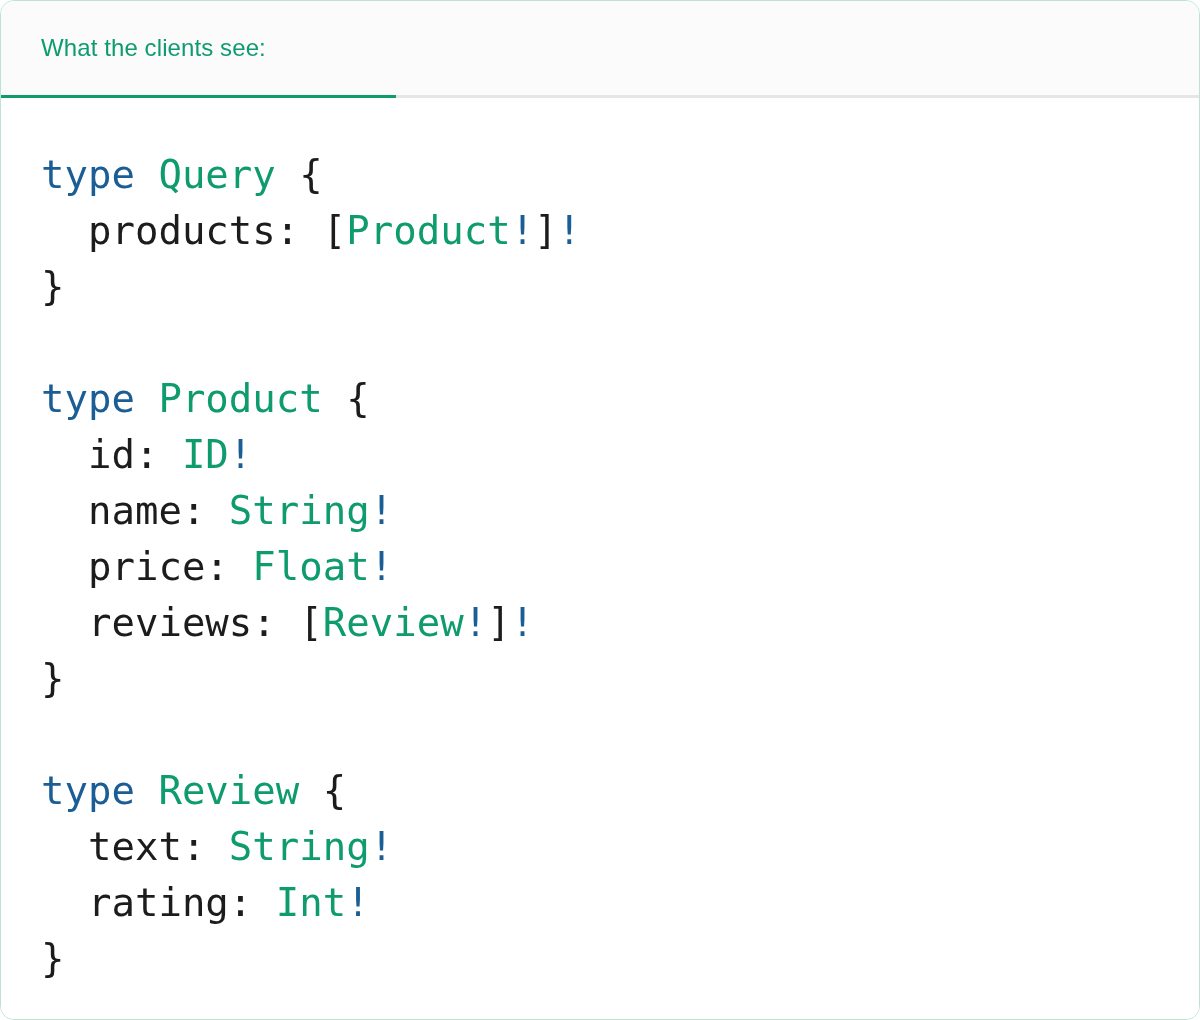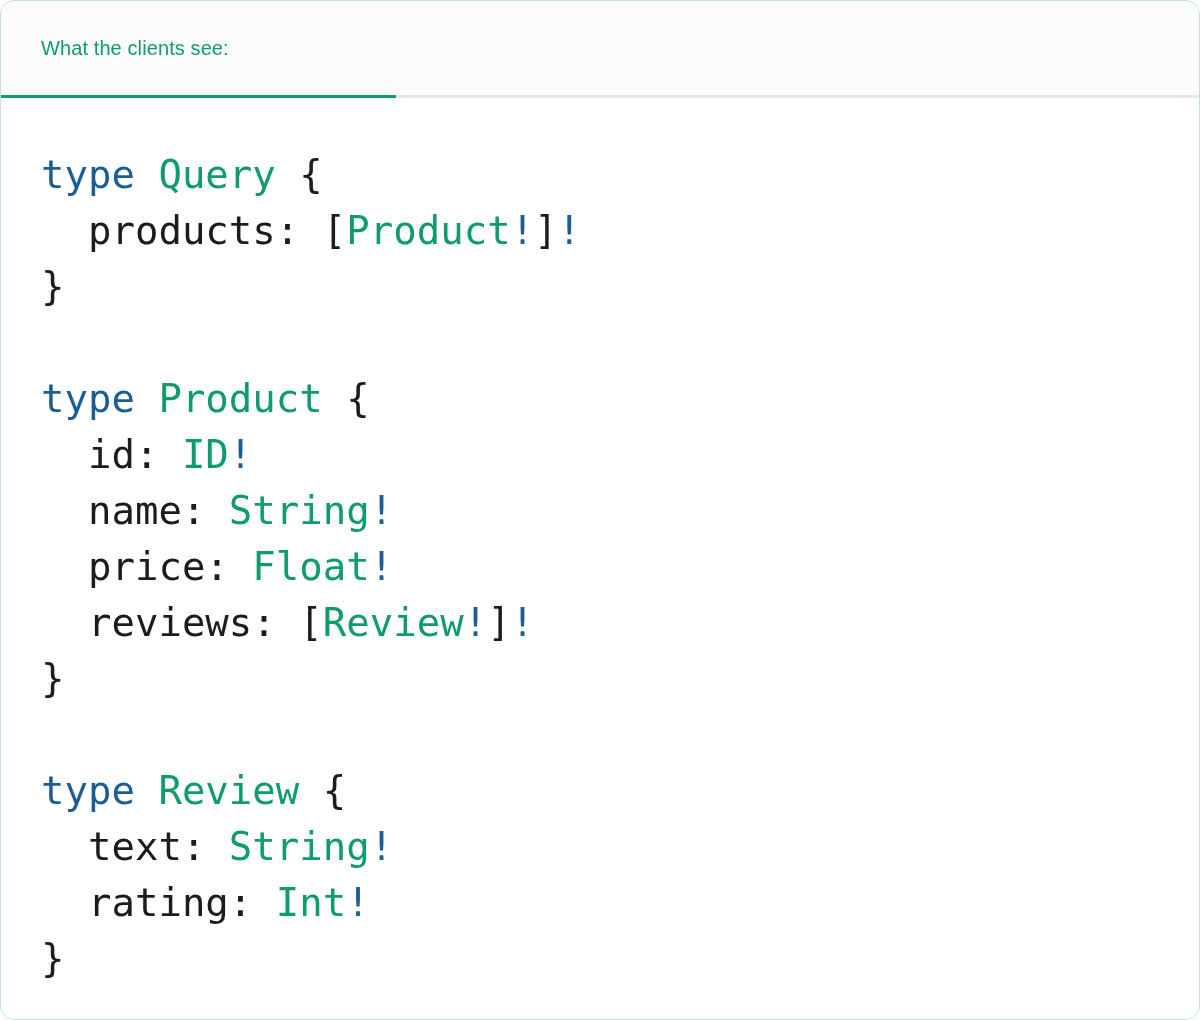--- a/index.html
+++ b/index.html
@@ -48,7 +48,7 @@
   }
   .tab-label {
     font-family: "Liberation Sans", sans-serif;
-    font-size: 20px;
+    font-size: 24px;
     font-weight: 400;
     color: #0f9b70;
     letter-spacing: 0.1px;

